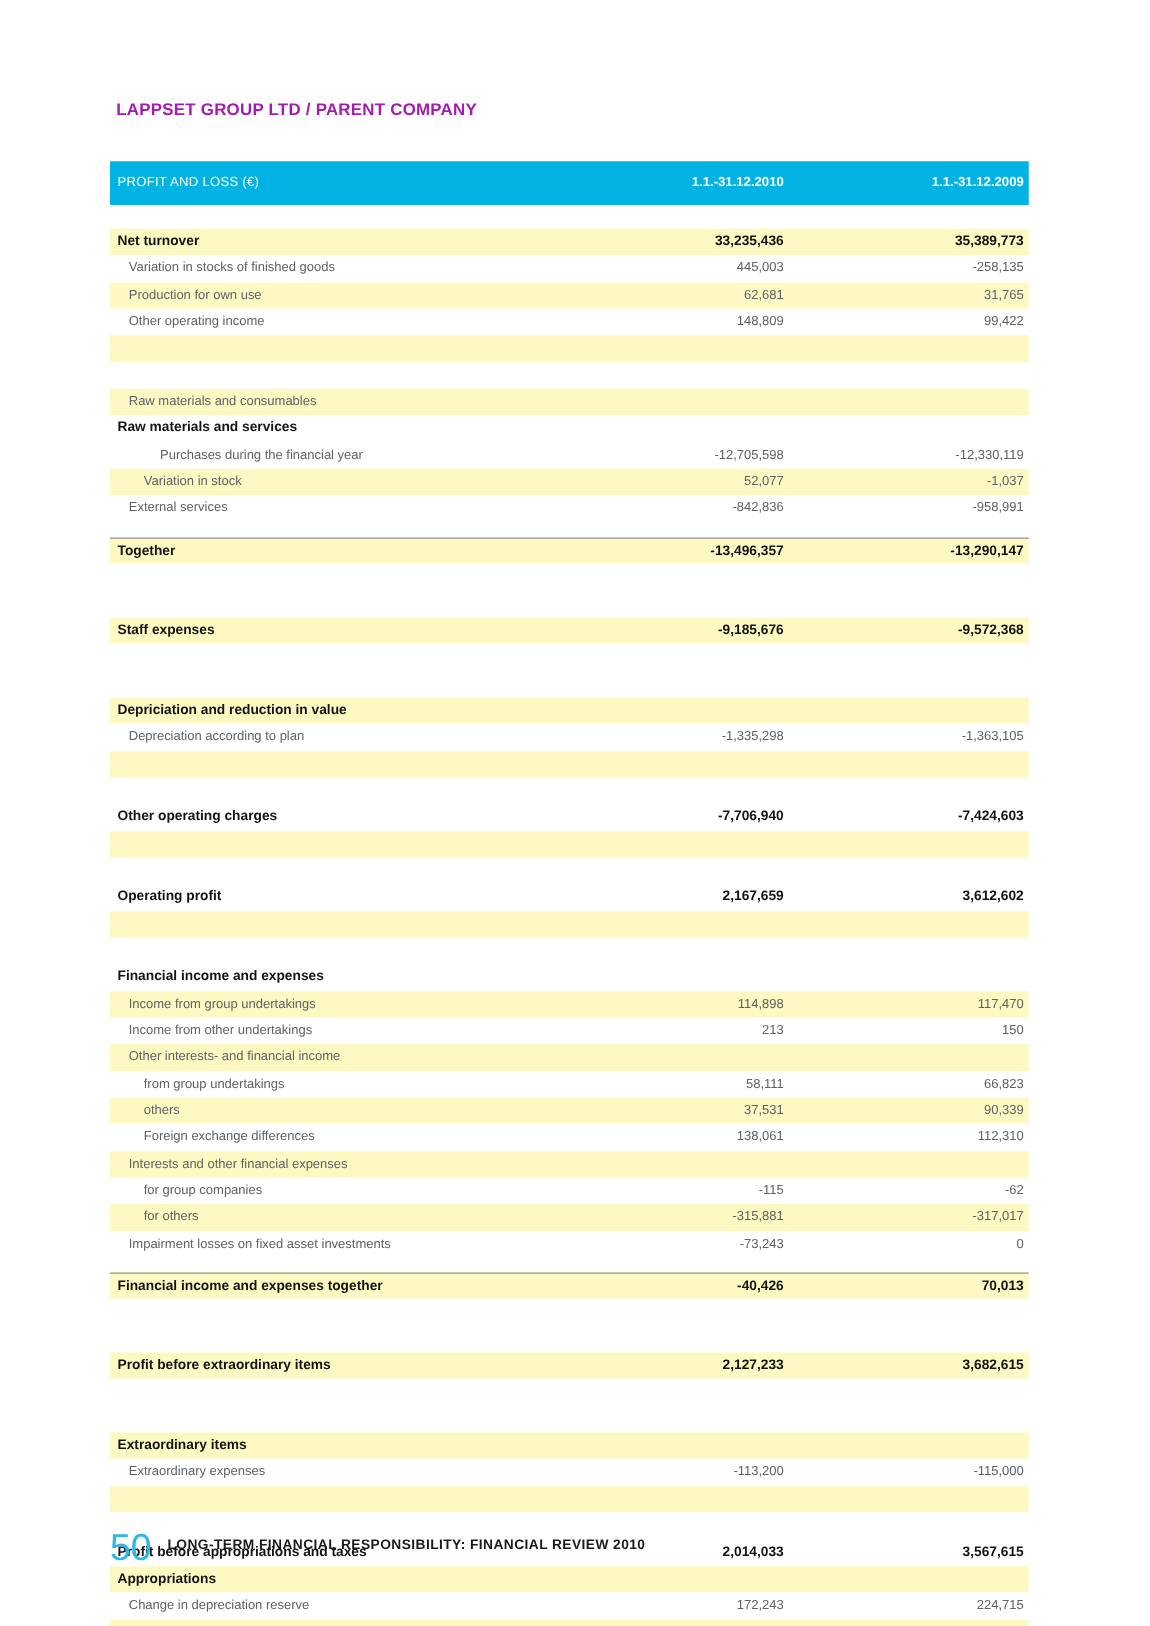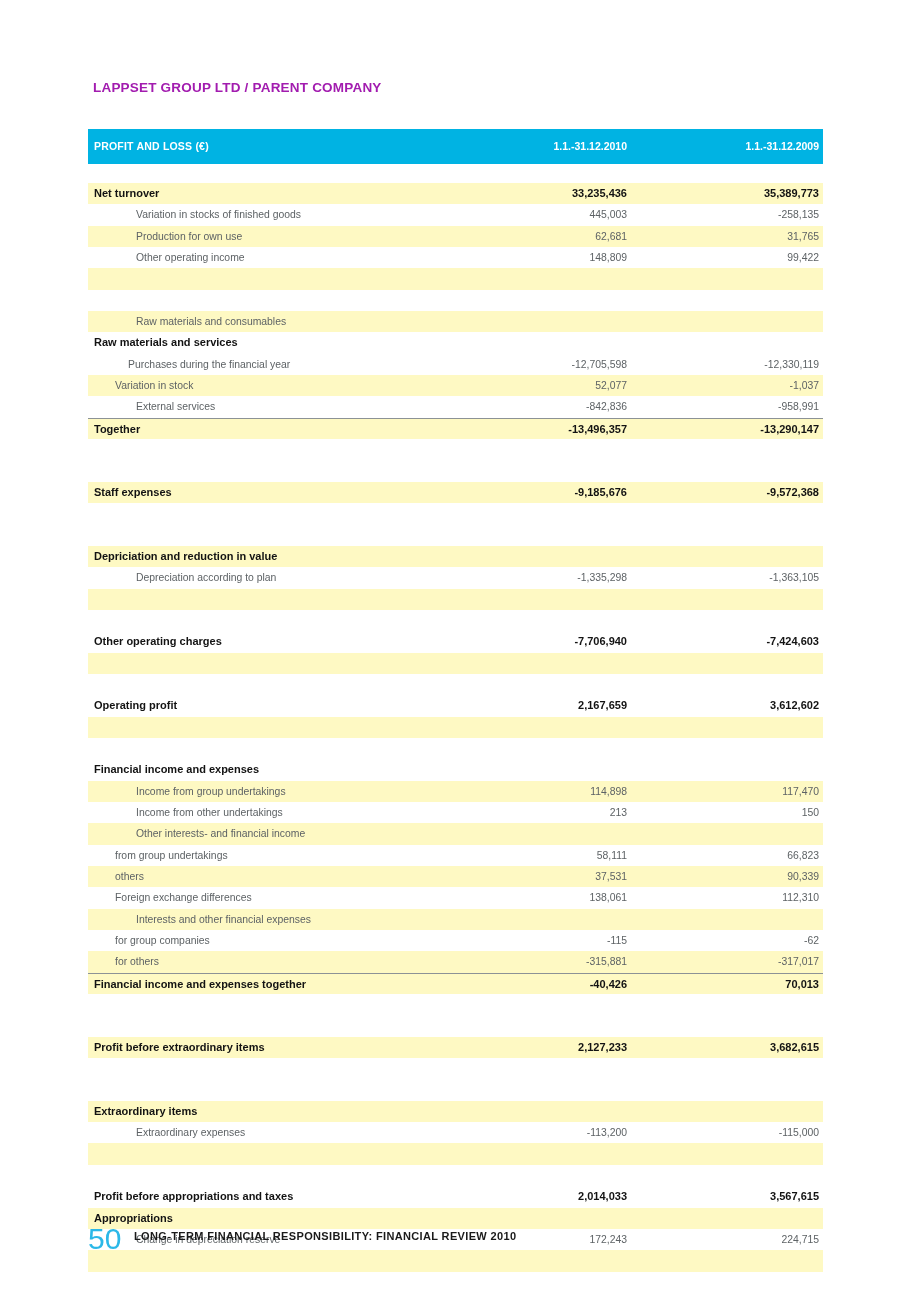--- a/index.html
+++ b/index.html
@@ -48,7 +48,7 @@
     left: 6px;
     top: 11px;
     font-size: 10.5px;
-    font-weight: bold;
+    font-weight: normal;
     color: #ffffff;
     letter-spacing: 0.2px;
   }

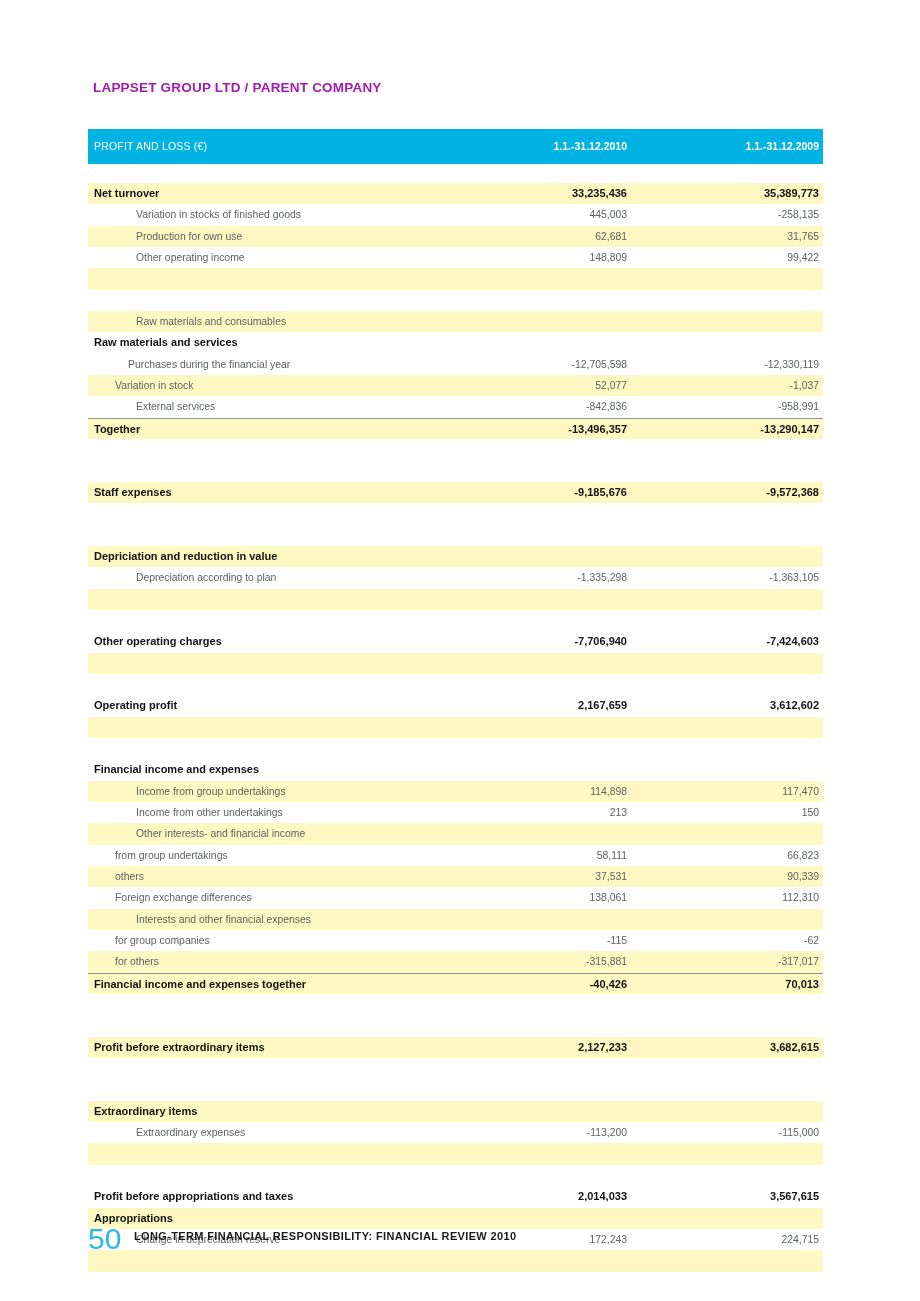--- a/index.html
+++ b/index.html
@@ -107,7 +107,7 @@
   .n   { font-weight: normal; color: #5d6265; font-size: 10.4px; }
   
   .i0 { left: 6px; }
-  .i1 { left: 15px; margin-left: 33px; }
+  .i1 { left: 15px; }
   .i2 { left: 27px; }
   .i3 { left: 40px; text-align: center; }
   .footer-num {

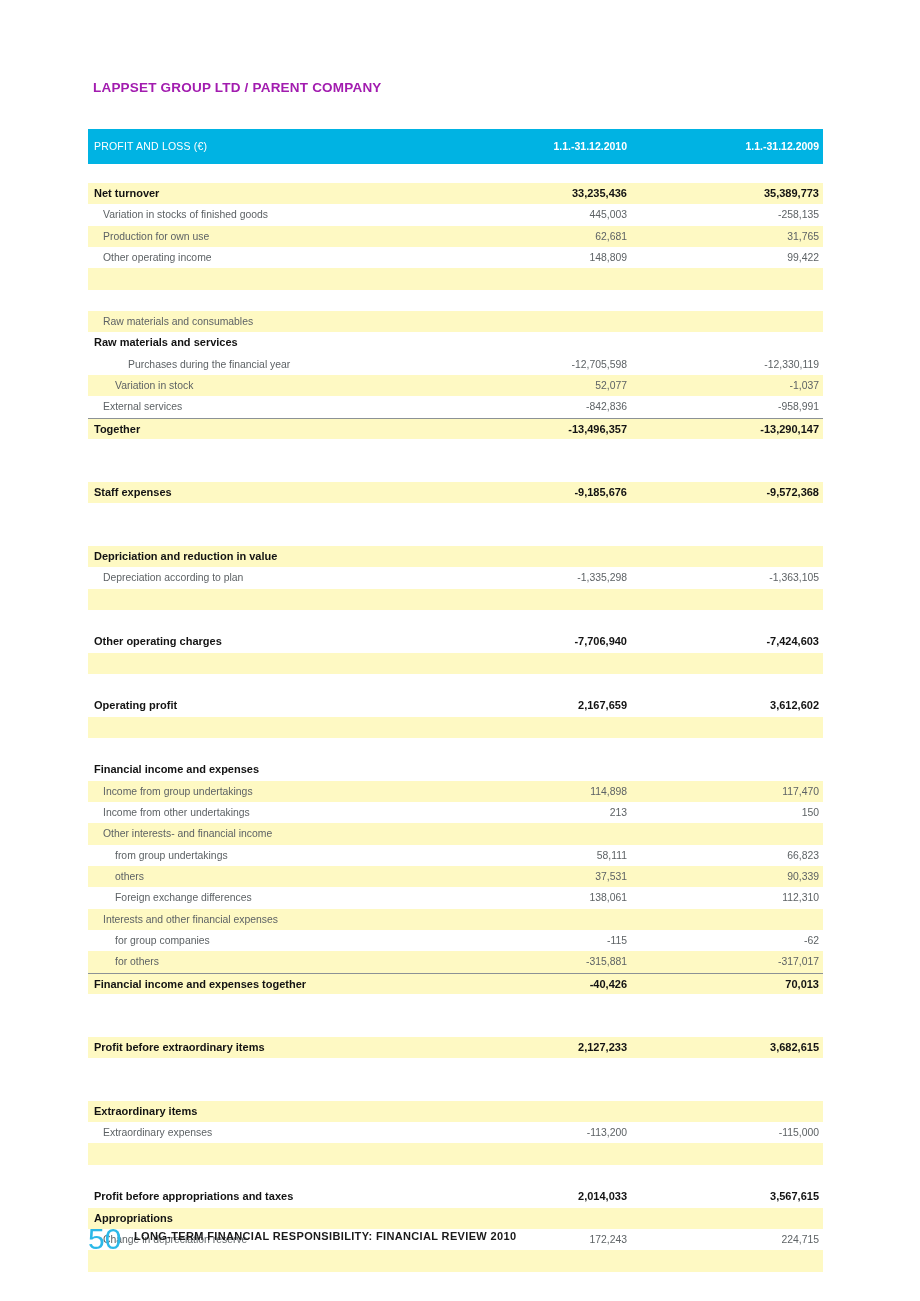--- a/index.html
+++ b/index.html
@@ -81,7 +81,7 @@
   }
   .row.band { background: #fef9c3; }
   .row.plain { background: #ffffff; }
-  .row.rule { border-top: 1.3px solid #8c9296; }
+  .row.rule { border-top: 1.3px solid #8c9296; margin-top: 12px; }
   .label {
     position: absolute;
     top: 4px;

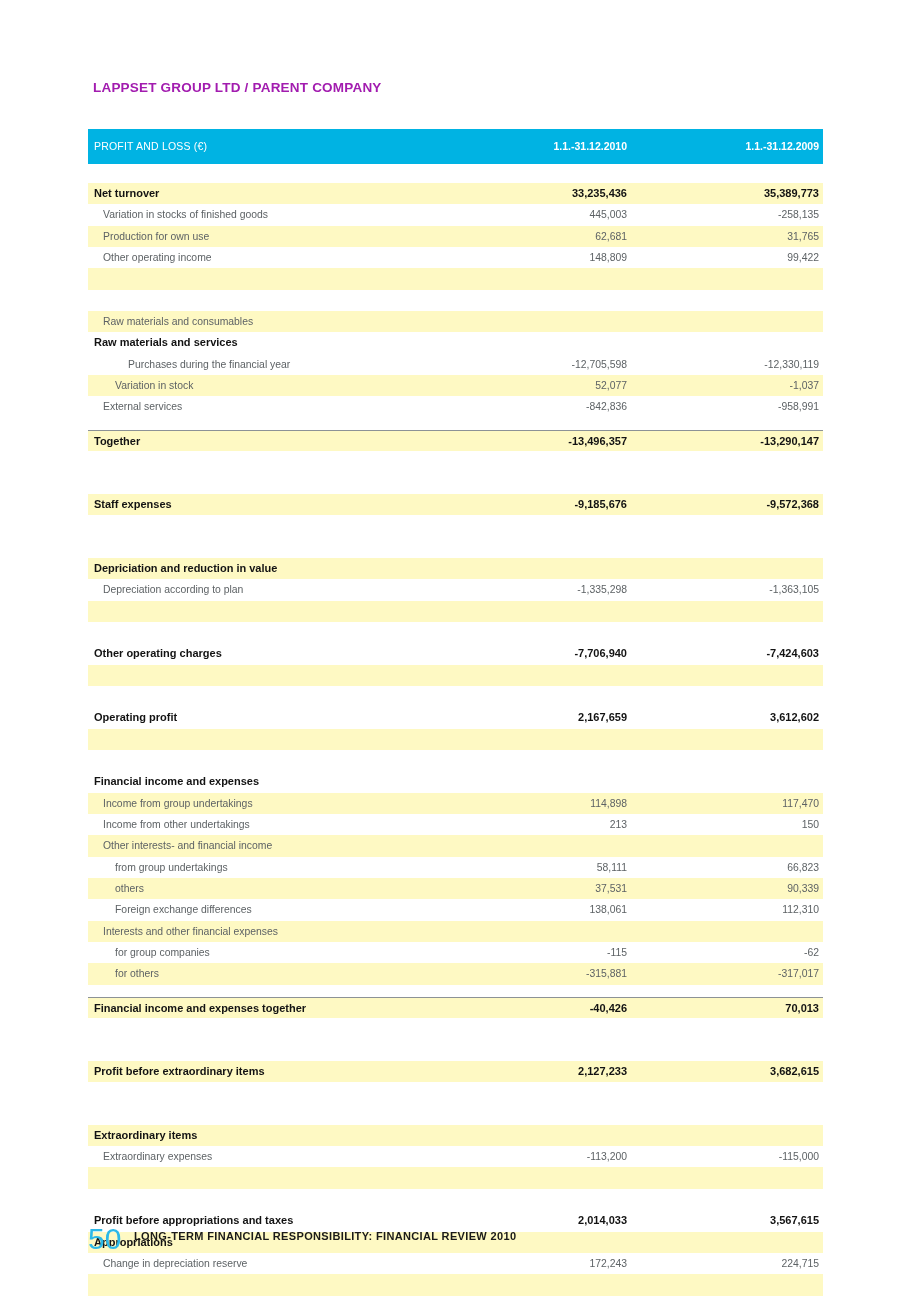--- a/index.html
+++ b/index.html
@@ -334,6 +334,11 @@
           <span class="v1 n">-315,881</span>
           <span class="v2 n">-317,017</span>
         </div>
+        <div class="row plain">
+          <span class="label n i1">Impairment losses on fixed asset investments</span>
+          <span class="v1 n">-73,243</span>
+          <span class="v2 n">0</span>
+        </div>
         <div class="row band rule">
           <span class="label b i0">Financial income and expenses together</span>
           <span class="v1 b">-40,426</span>

